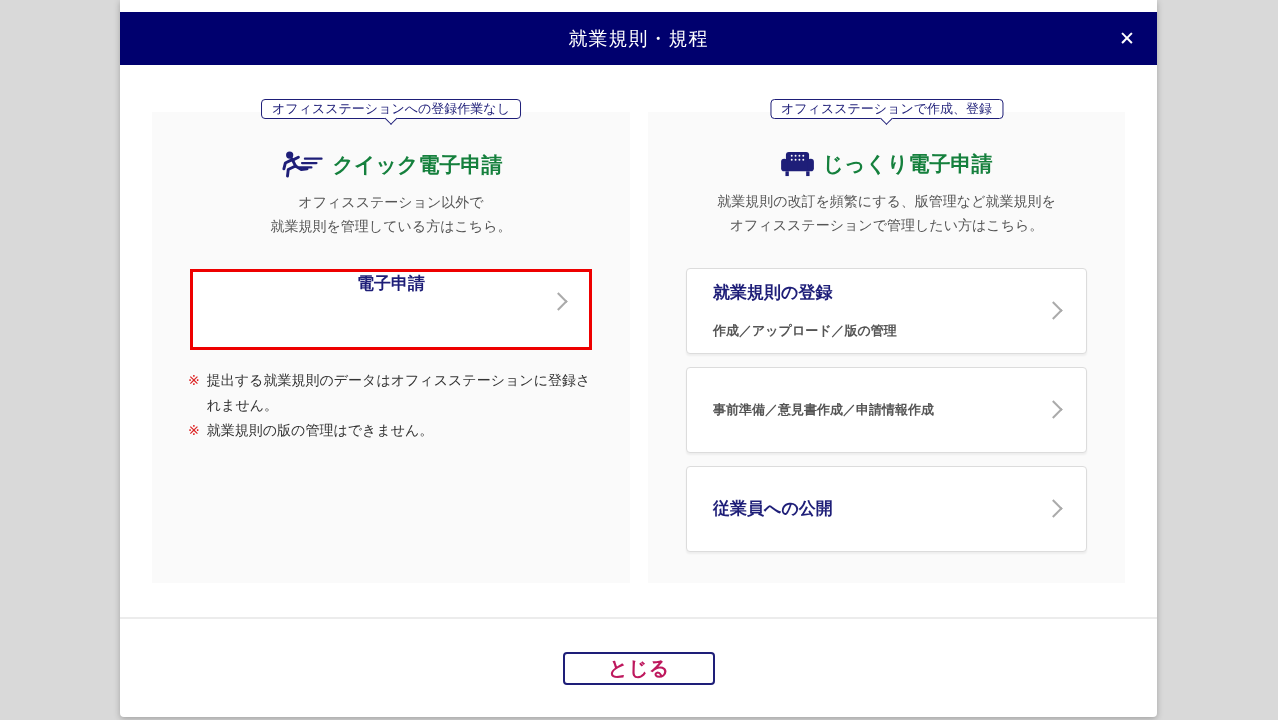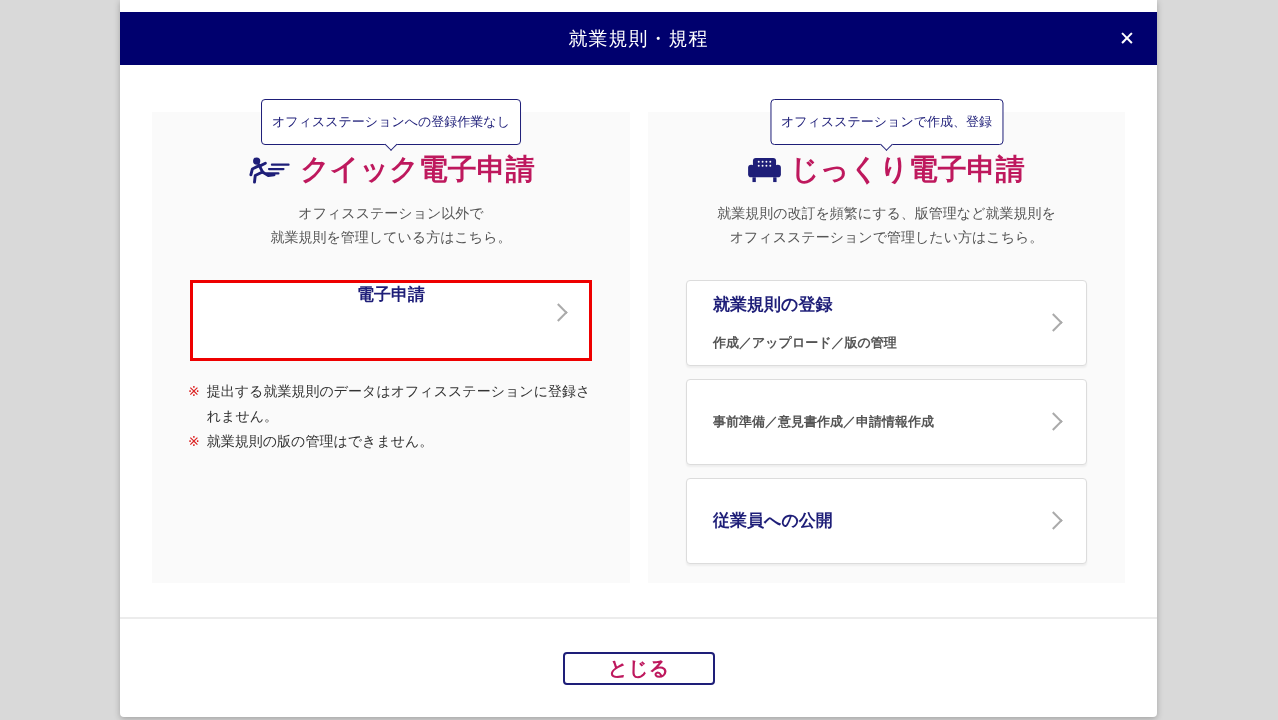--- a/index.html
+++ b/index.html
@@ -52,7 +52,7 @@
     border-radius: 4px;
     color: #1e1e78;
     font-size: 13px;
-    padding: 13px 10px;
+    padding: 0 10px;
     white-space: nowrap;
     z-index: 2;
   }

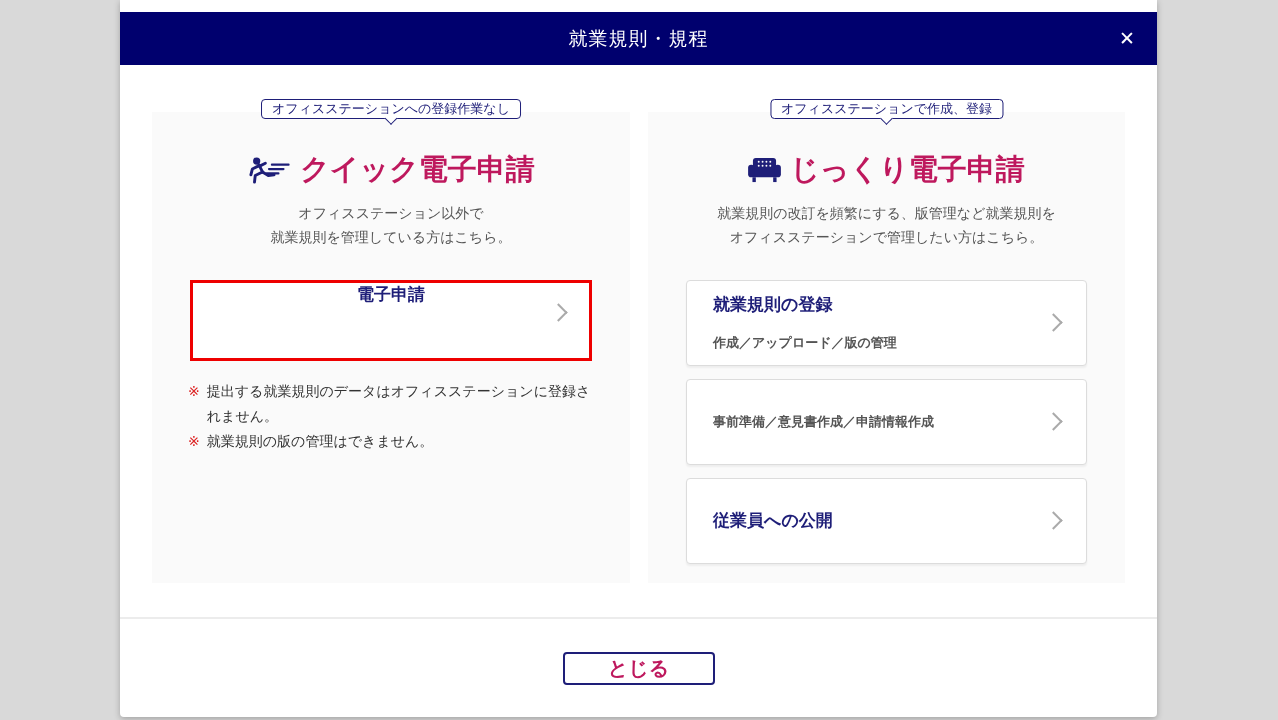--- a/index.html
+++ b/index.html
@@ -70,7 +70,7 @@
     gap: 9px;
   }
   .panel-title {
-    font-size: 29px; font-weight: bold; color: #be185d;
+    font-size: 21px; font-weight: bold; color: #15803d;
   }
   .panel-desc {
     margin-top: 12px;

